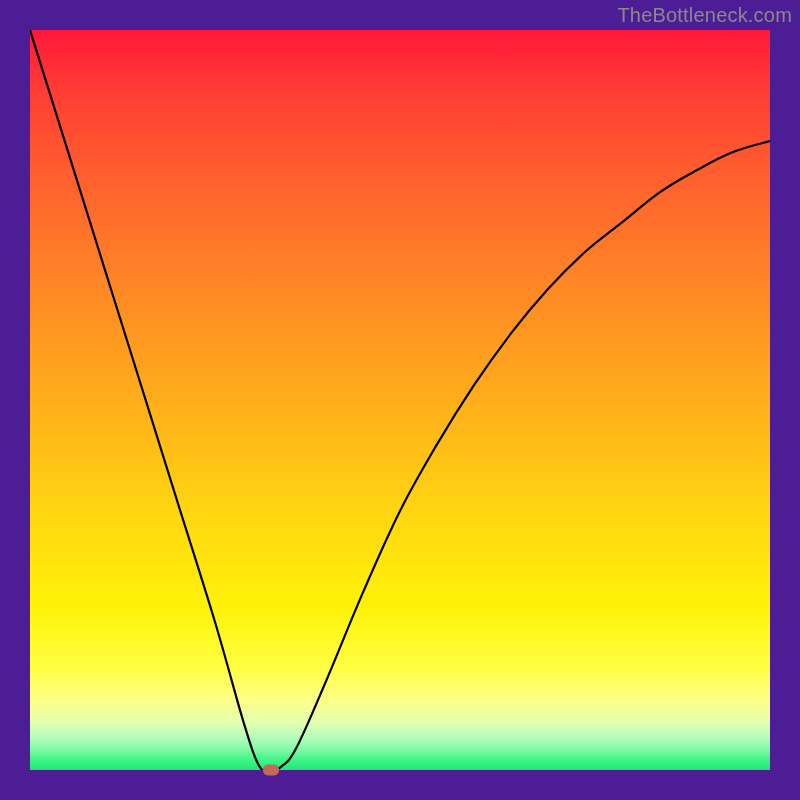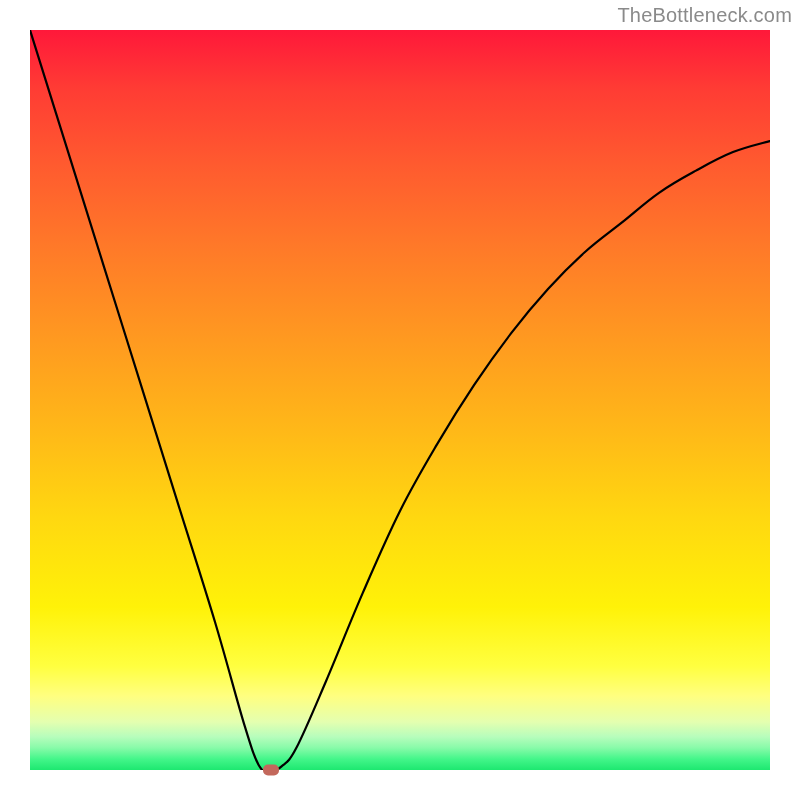--- a/index.html
+++ b/index.html
@@ -17,7 +17,7 @@
     left: 0;
     width: 800px;
     height: 800px;
-    background: #ffffff;
+    background: #4c1d95;
   }
   .plot-area {
     position: absolute;

